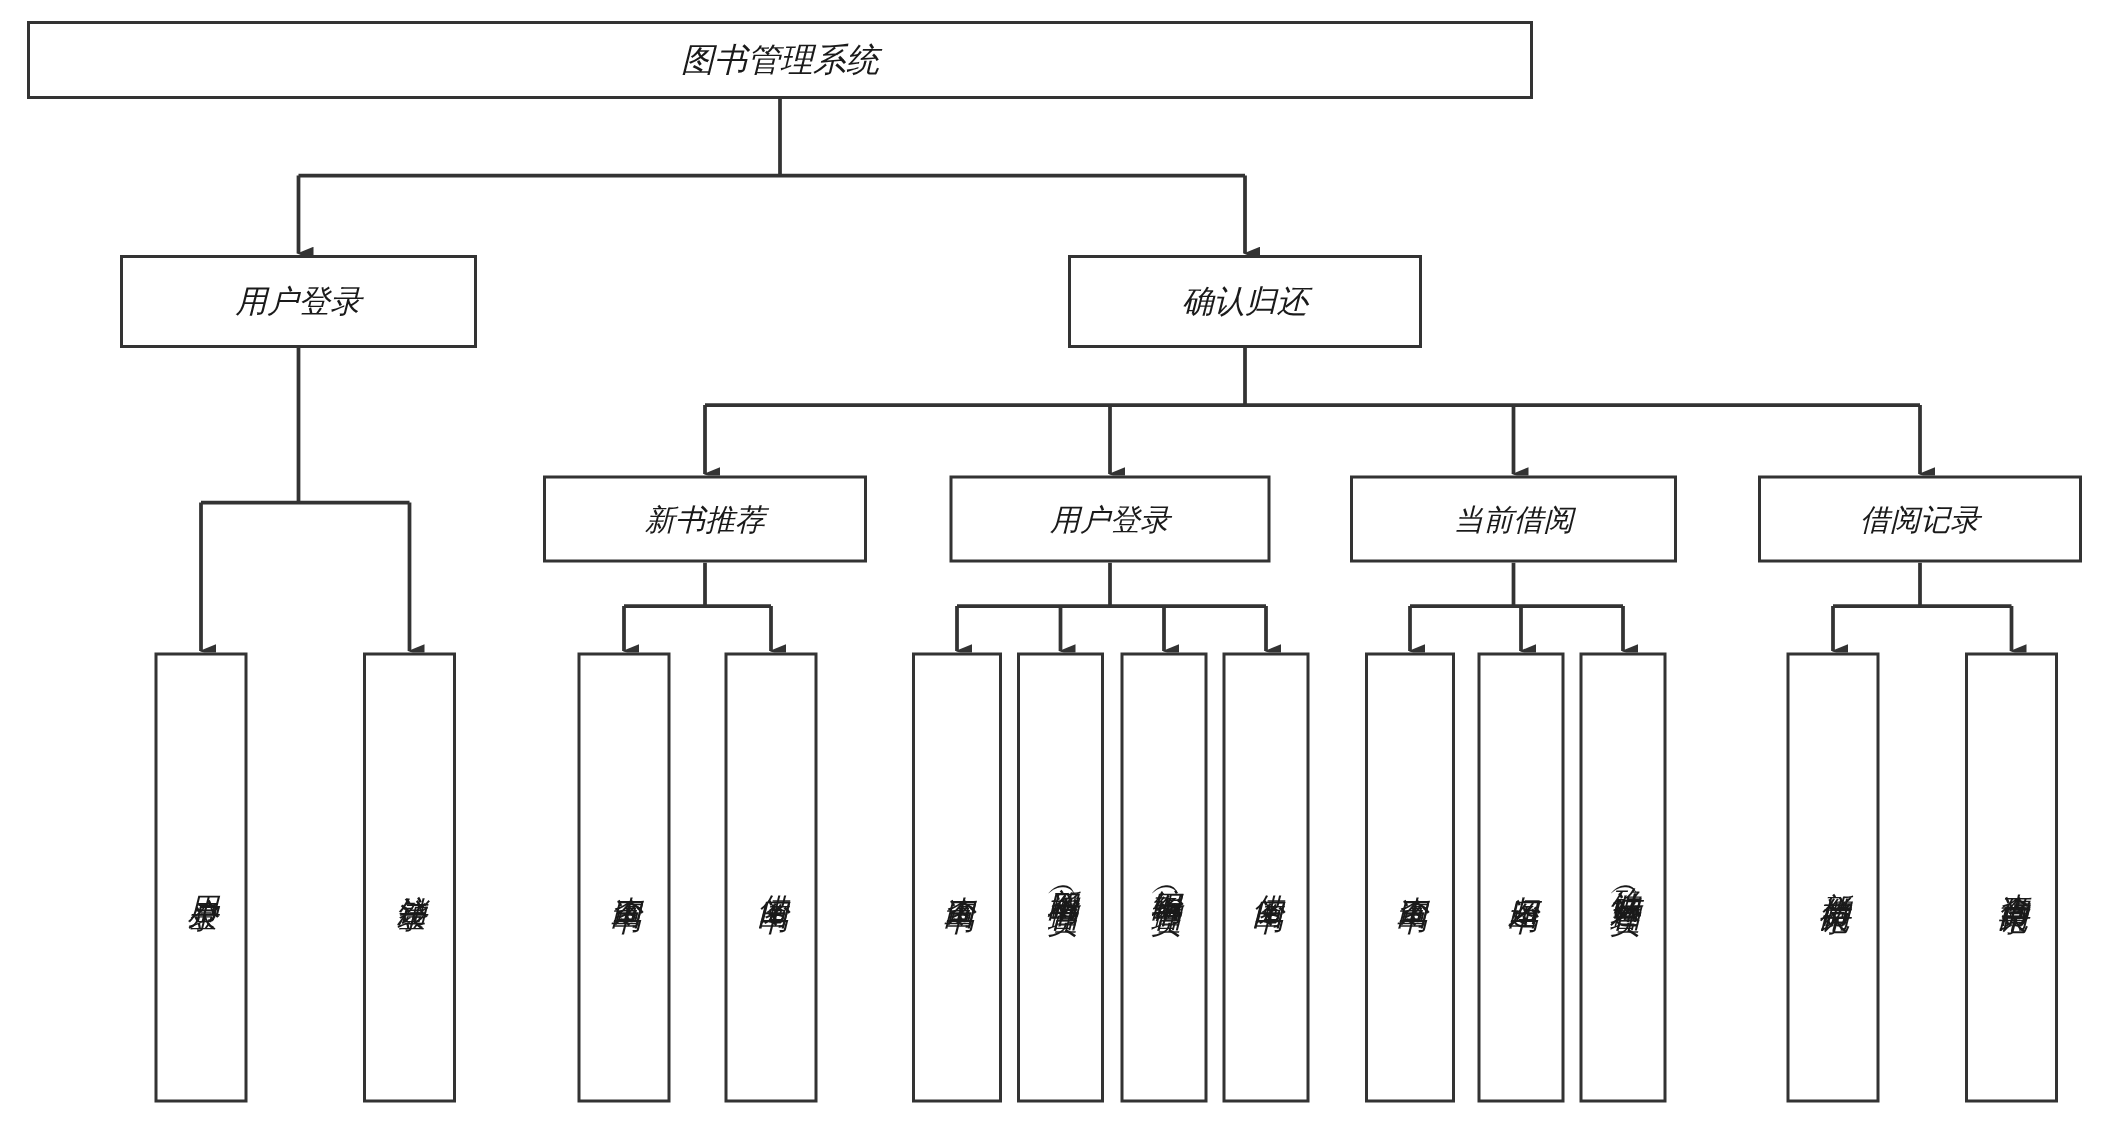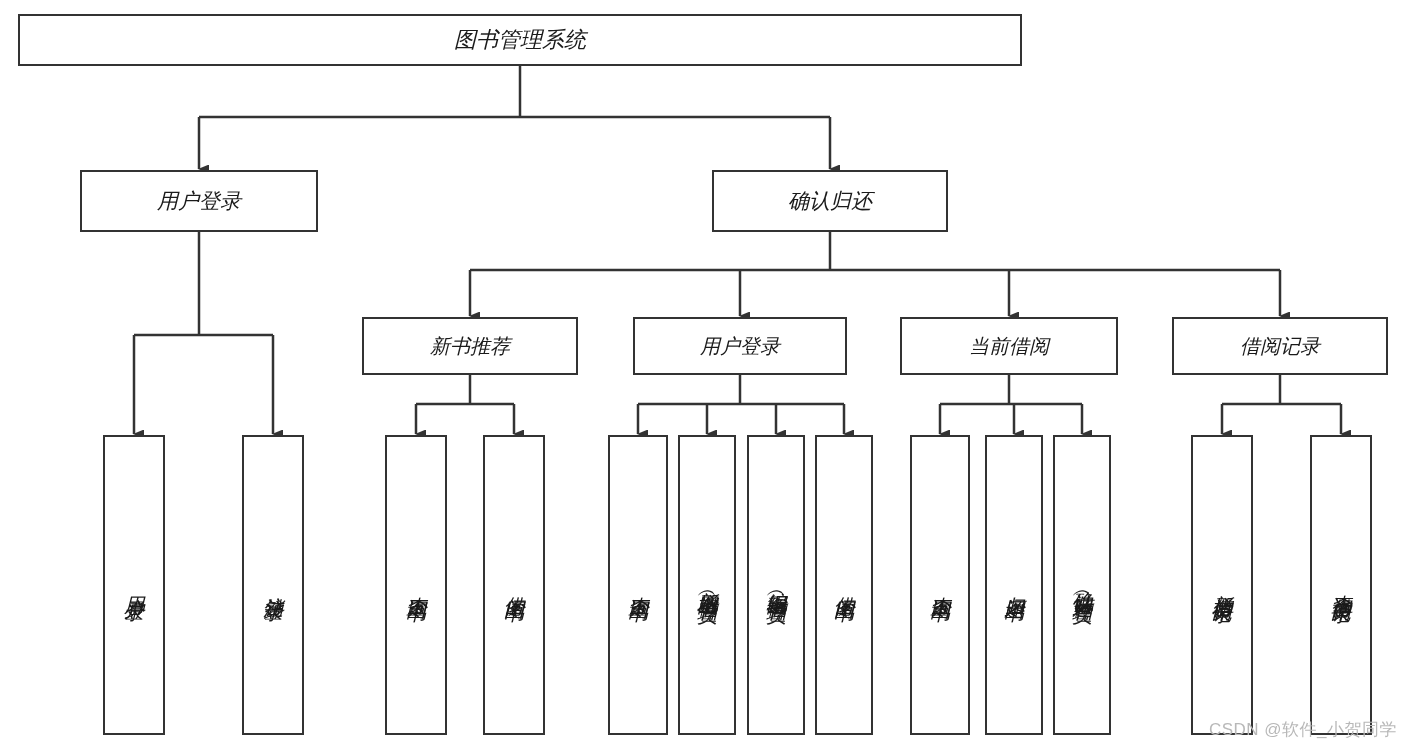--- a/index.html
+++ b/index.html
@@ -186,7 +186,6 @@
       </div>
     </div>
 
-  <div id="watermark">CSDN @软件_小贺同学</div>
 
 </div>
 

